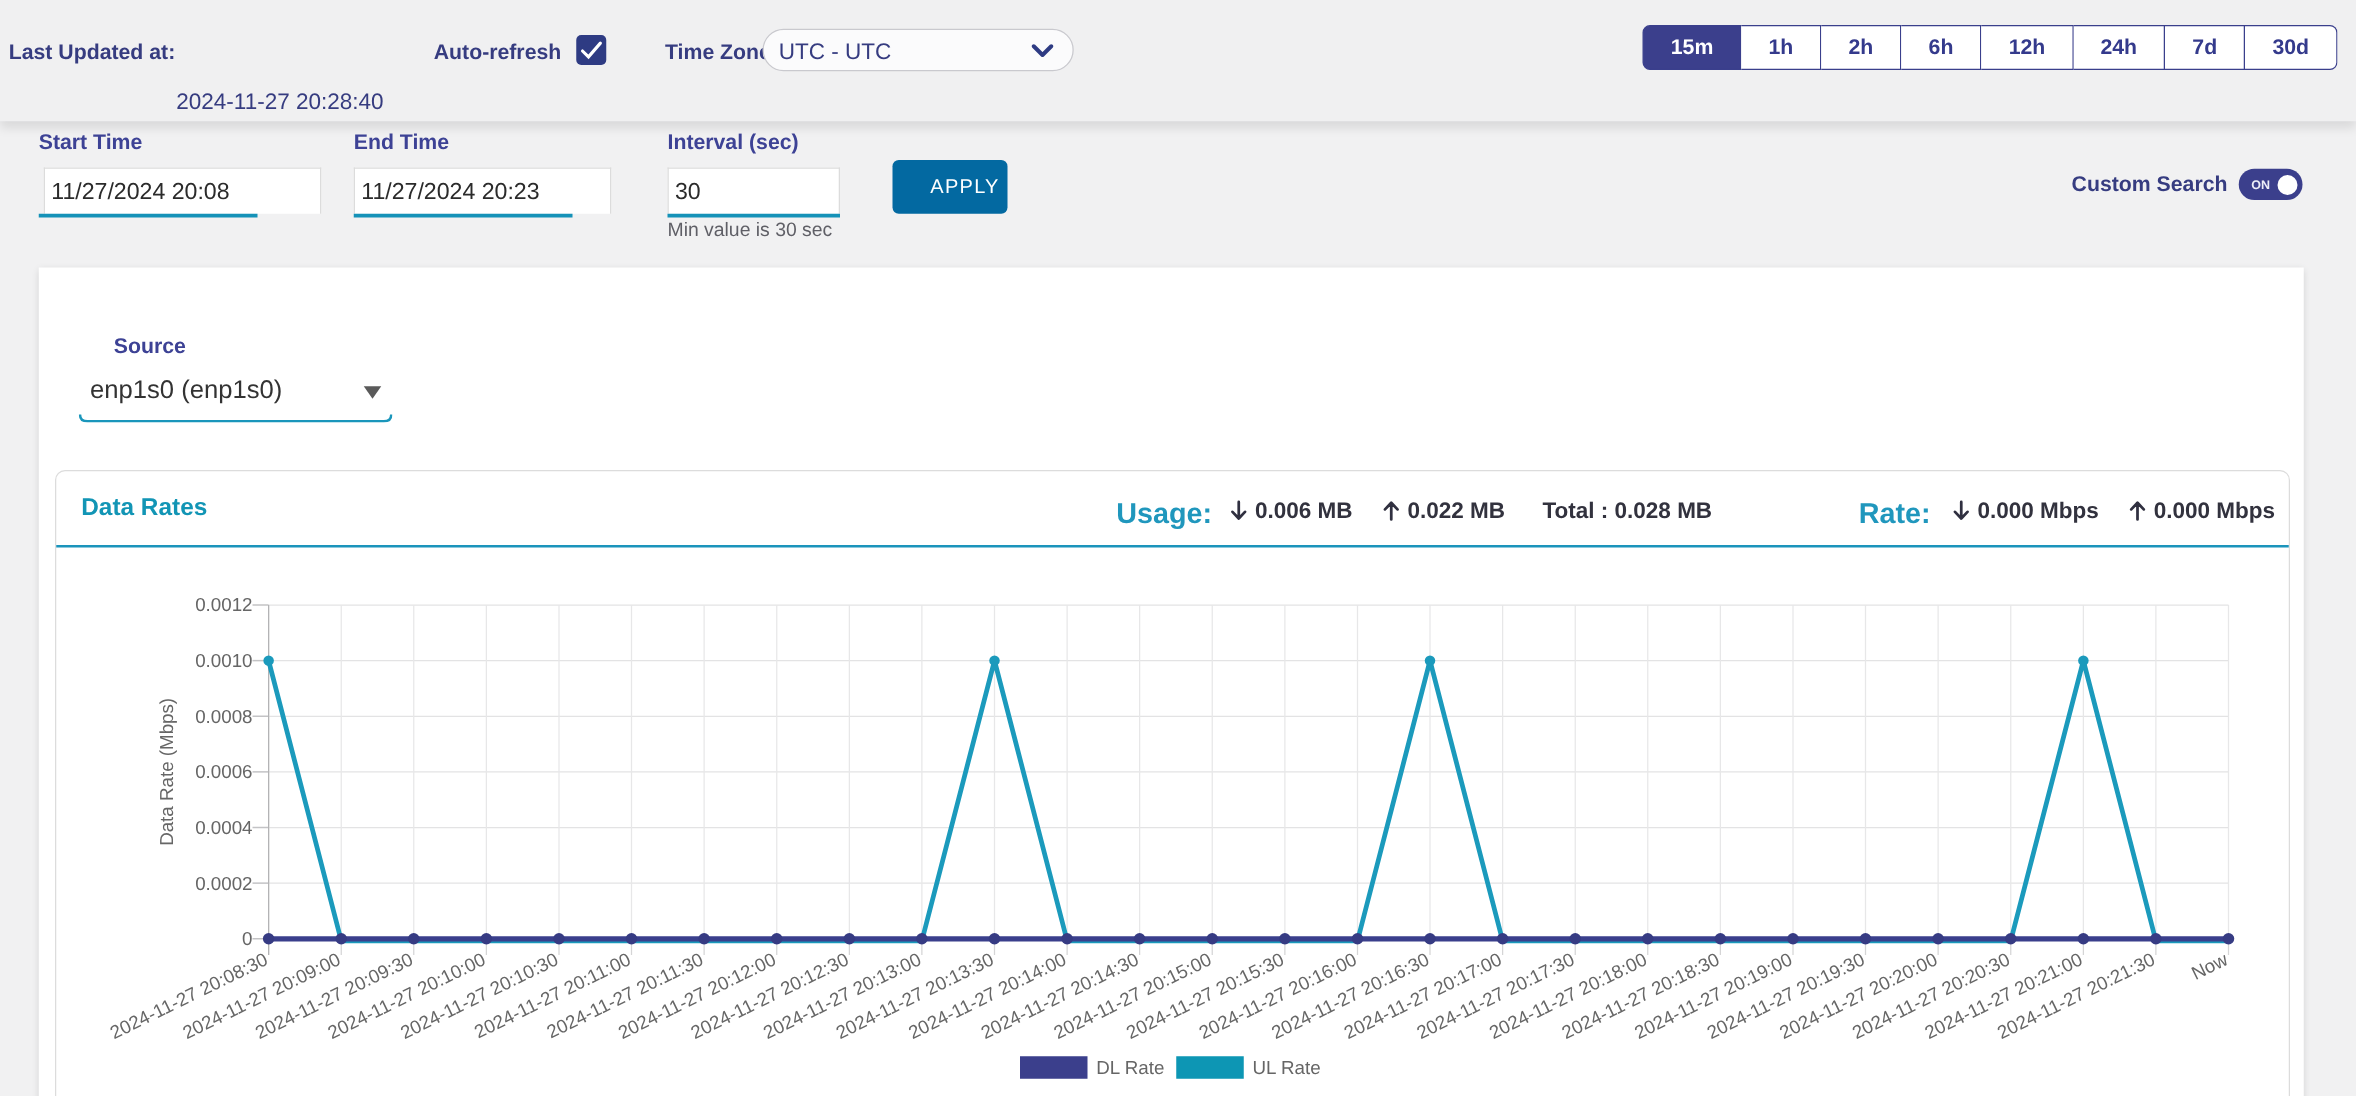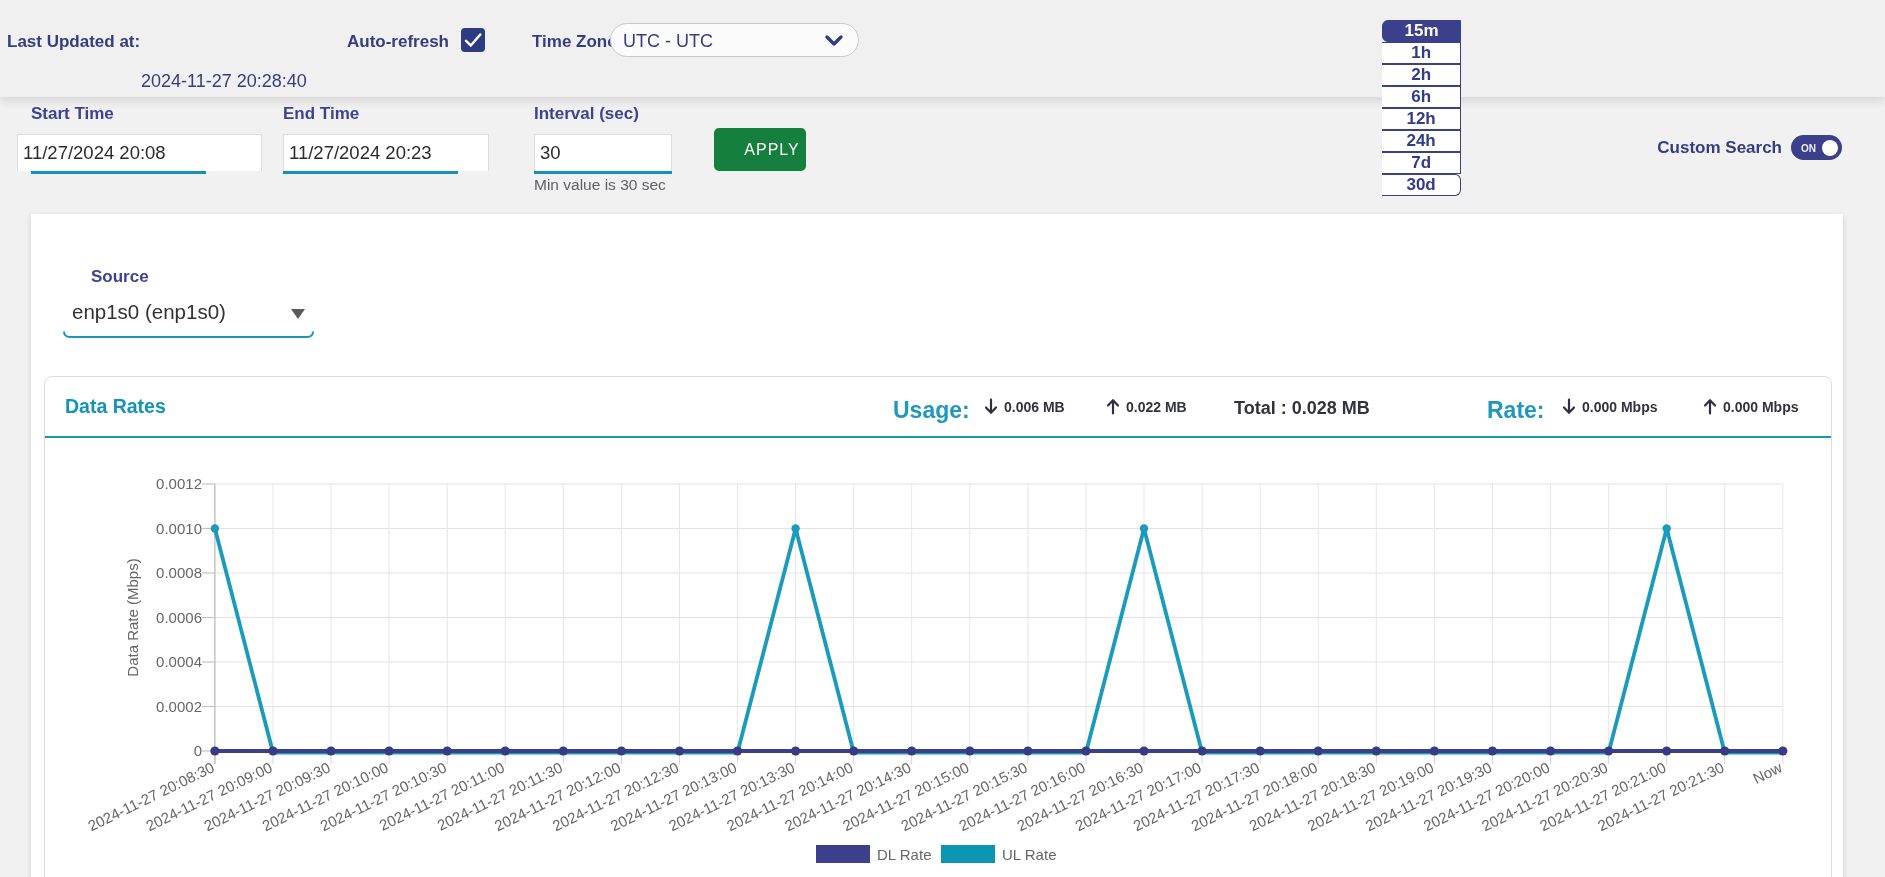--- a/index.html
+++ b/index.html
@@ -19,7 +19,7 @@
             border:1px solid #c9c9ce; border-radius:17px; }
   .tzpill span { position:absolute; left:12px; top:7px; font-size:18px; color:#363c80; }
 
-  .btngroup { position:absolute; left:1382px; top:20px; height:24px; display:flex;flex-direction:column; }
+  .btngroup { position:absolute; left:1314px; top:20px; height:24px; display:flex; }
   .btngroup .btn { padding:0 21.6px; height:36px; background:#fff; border:1px solid #3a3f8c; border-left:none;
                    color:#343a8c; font-size:17px; font-weight:bold; display:flex; align-items:center; justify-content:center; }
   .btngroup .btn:first-child { border-left:1px solid #3a3f8c; border-radius:6px 0 0 6px; background:#3b3f8c; color:#fff; }

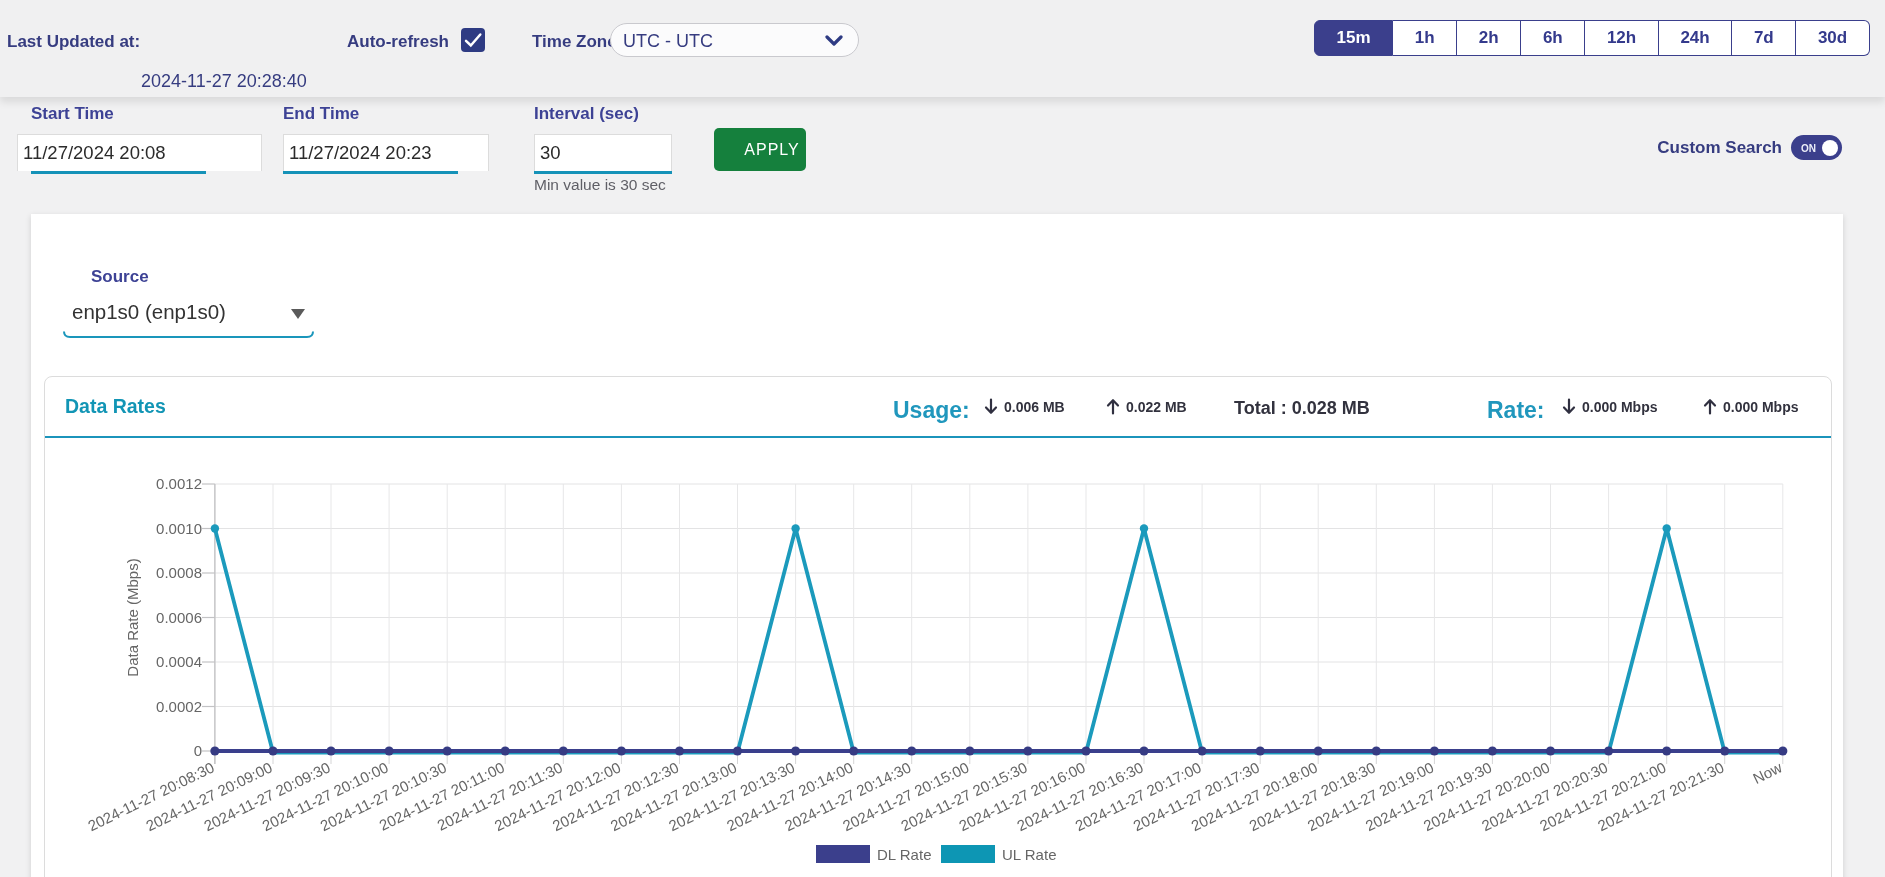--- a/index.html
+++ b/index.html
@@ -88,7 +88,7 @@
 </div>
 
 <span class="f-lbl" style="left:31px;">Start Time</span>
-<div class="f-input" style="left:17px; width:245px;">11/27/2024 20:08</div>
+<div class="f-input" style="left:35px; width:222px;">11/27/2024 20:08</div>
 <div class="uline" style="left:31px; width:175px;"></div>
 <span class="f-lbl" style="left:283px;">End Time</span>
 <div class="f-input" style="left:283px; width:206px;">11/27/2024 20:23</div>

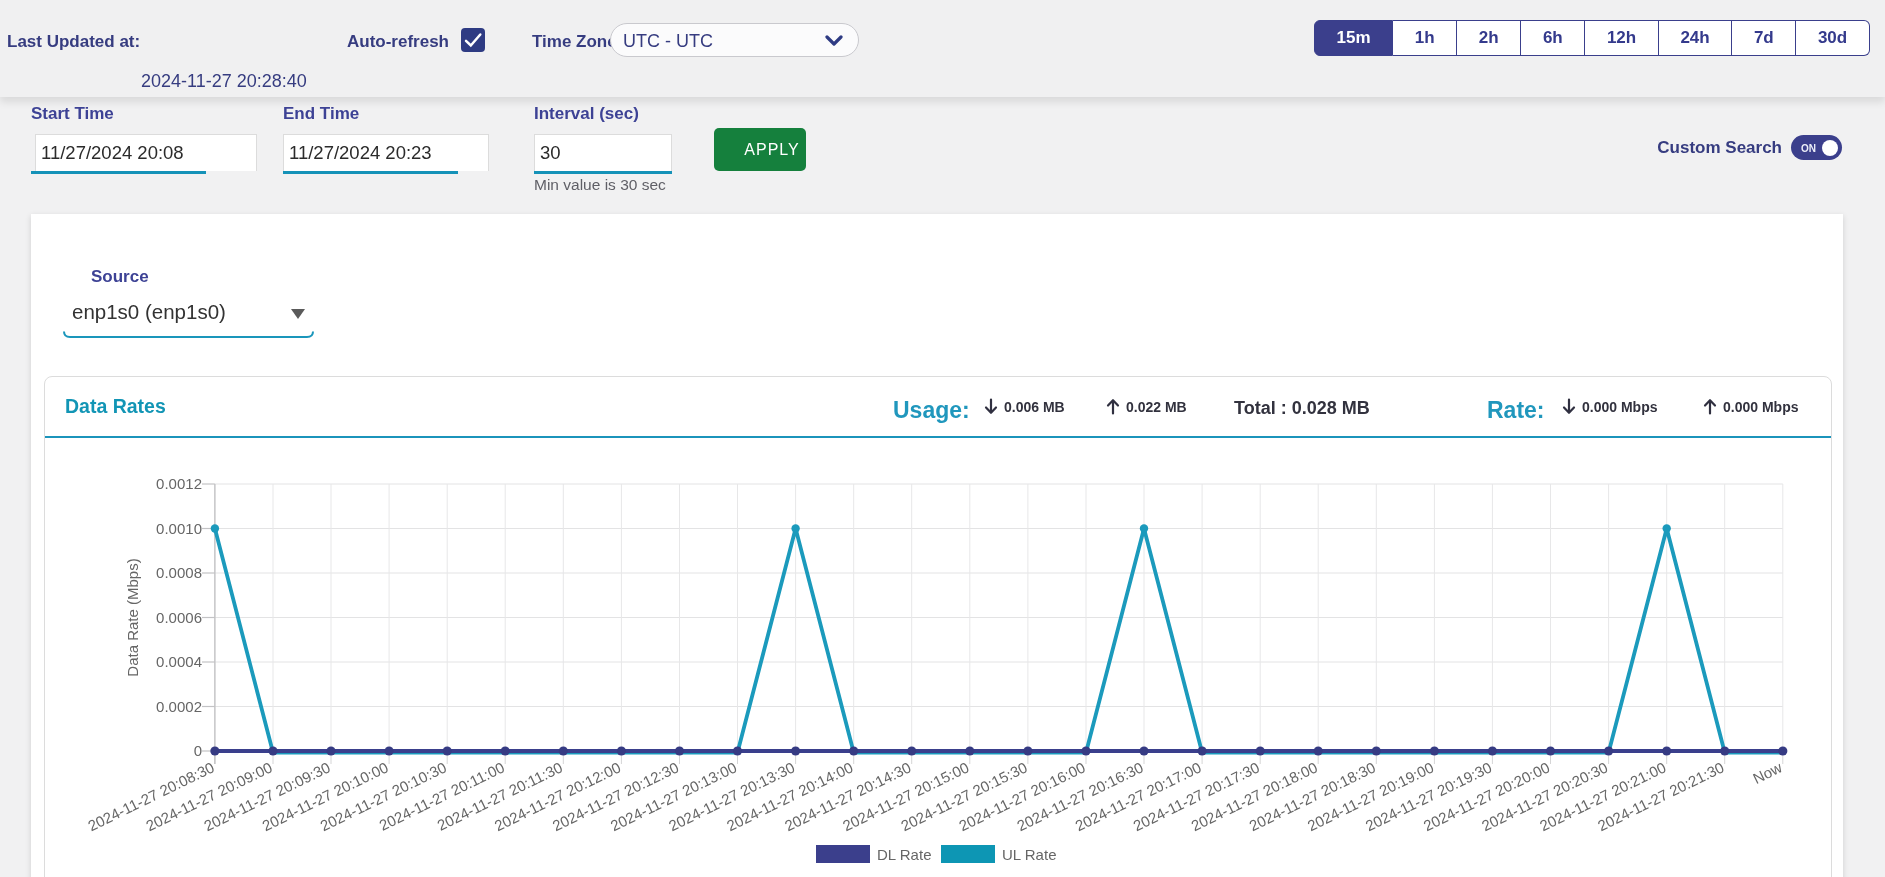--- a/index.html
+++ b/index.html
@@ -31,7 +31,7 @@
              font-size:18.5px; color:#2b2b2b; padding:0 0 0 5px; display:flex; align-items:center; }
   .uline { position:absolute; top:171px; height:2.5px; background:#1592b8; }
   .hint { position:absolute; left:534px; top:176px; font-size:15.5px; color:#5f5f66; }
-  .apply { position:absolute; left:714px; top:128px; width:92px; height:43px; background:#15803d; border-radius:5px;
+  .apply { position:absolute; left:714px; top:128px; width:92px; height:43px; background:#0369a1; border-radius:5px;
            color:#fff; font-size:16px; display:flex; align-items:center; justify-content:center; letter-spacing:1px;padding-left:24px; }
   .cs-lbl { position:absolute; right:103px; top:138px; font-size:17px; font-weight:bold; color:#363c80; }
   .toggle { position:absolute; left:1791px; top:135px; width:51px; height:25px; background:#3b3f8c; border-radius:13px; }

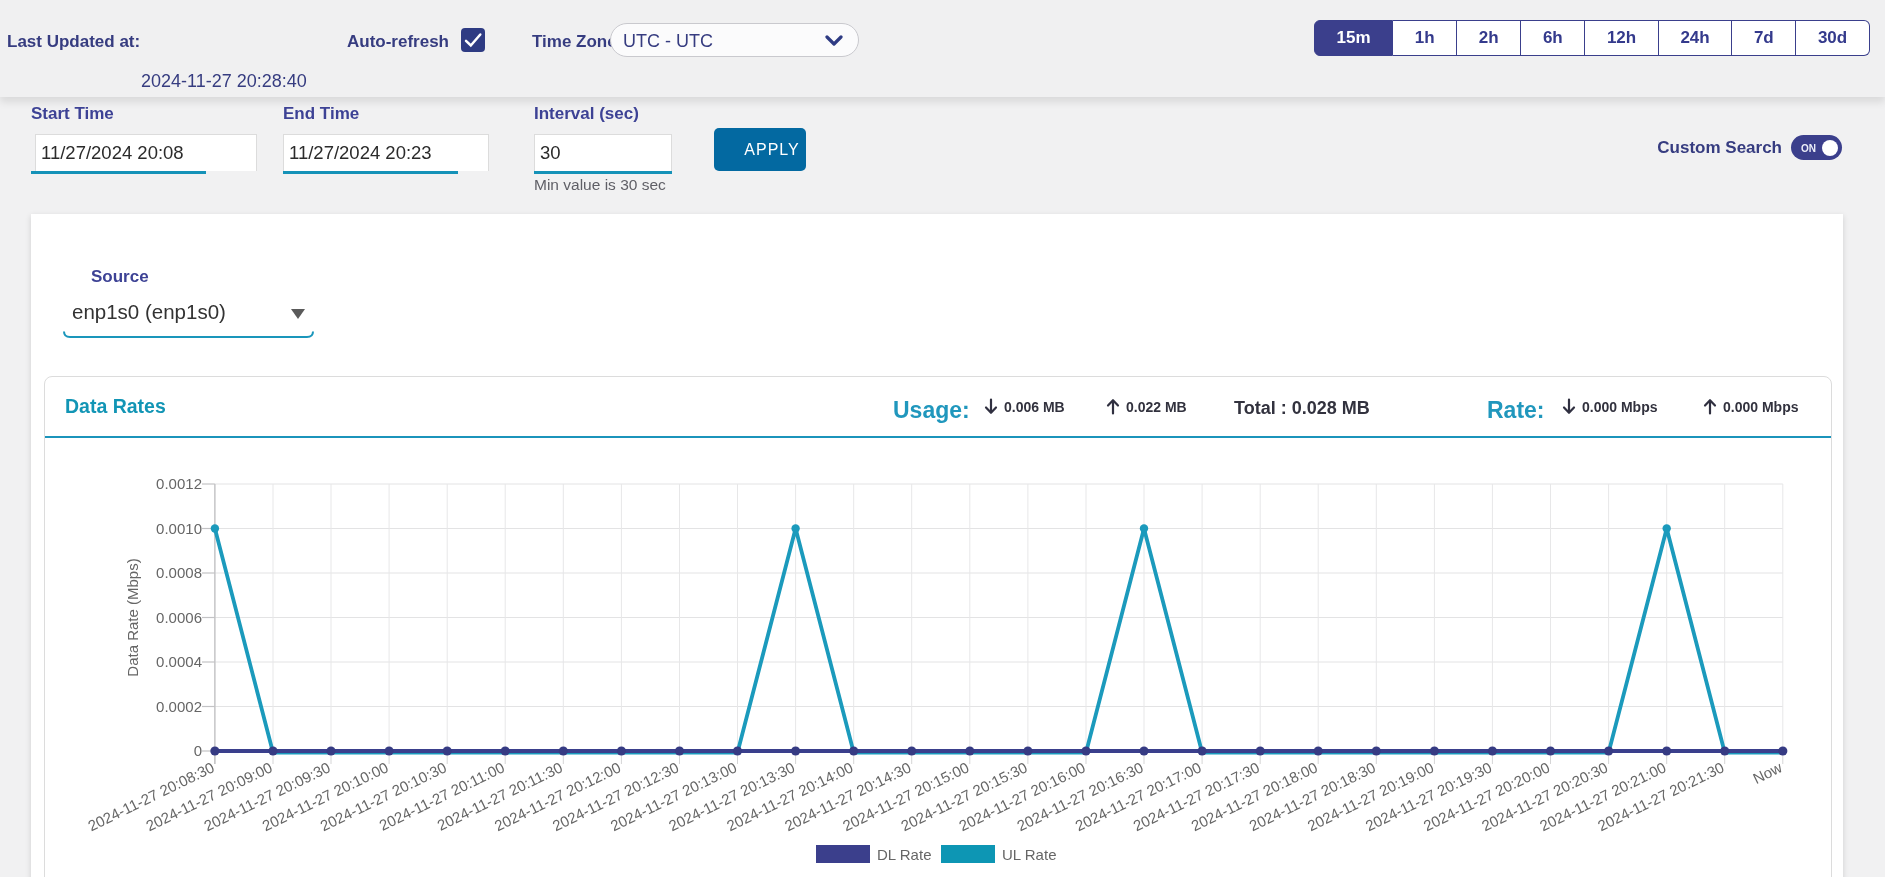--- a/index.html
+++ b/index.html
@@ -52,7 +52,7 @@
   .divider { position:absolute; left:45px; top:436px; width:1786px; height:2px; background:#1b94bb; }
 
   .u-teal { position:absolute; top:397px; font-size:23px; font-weight:bold; color:#2097bd; }
-  .u-val  { position:absolute; top:398px; font-size:14px; font-weight:bold; color:#32323e; display:flex; align-items:center; }
+  .u-val  { position:absolute; top:398px; font-size:18px; font-weight:bold; color:#32323e; display:flex; align-items:center; }
   .u-val svg { margin-right:6px; }
   .u-bold { position:absolute; top:398px; font-size:18px; font-weight:bold; color:#32323e; }
 </style>

